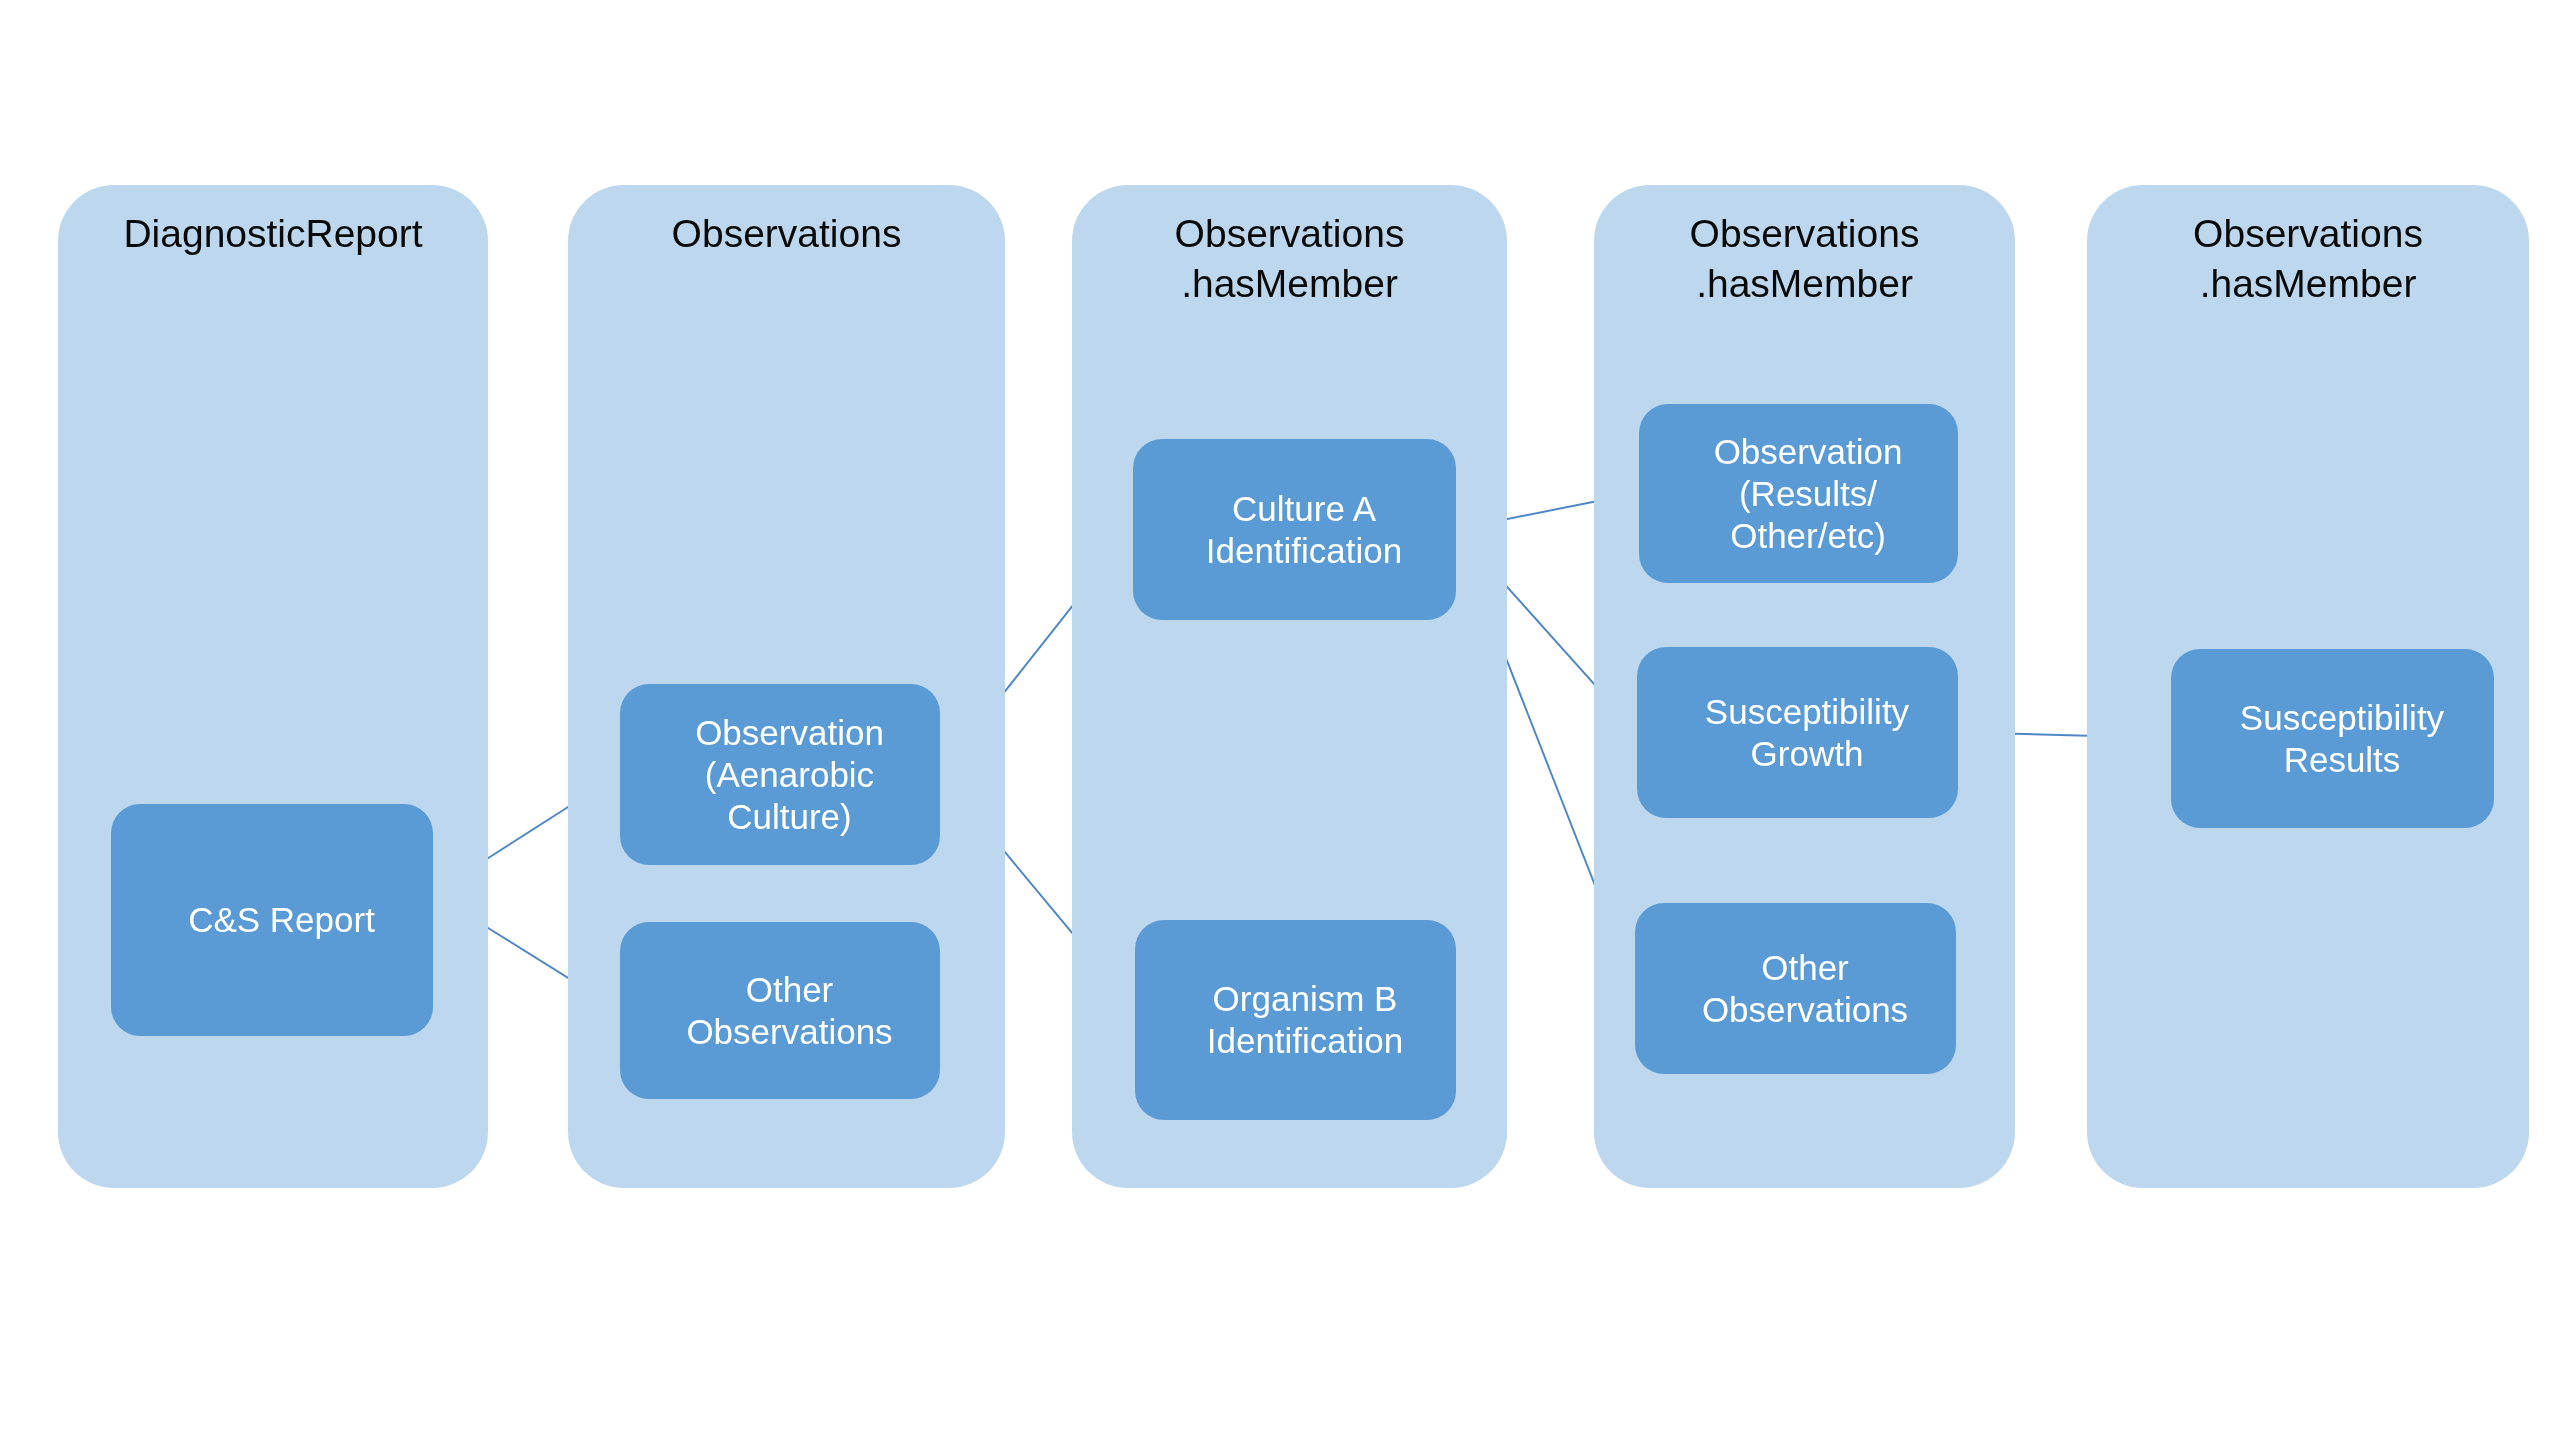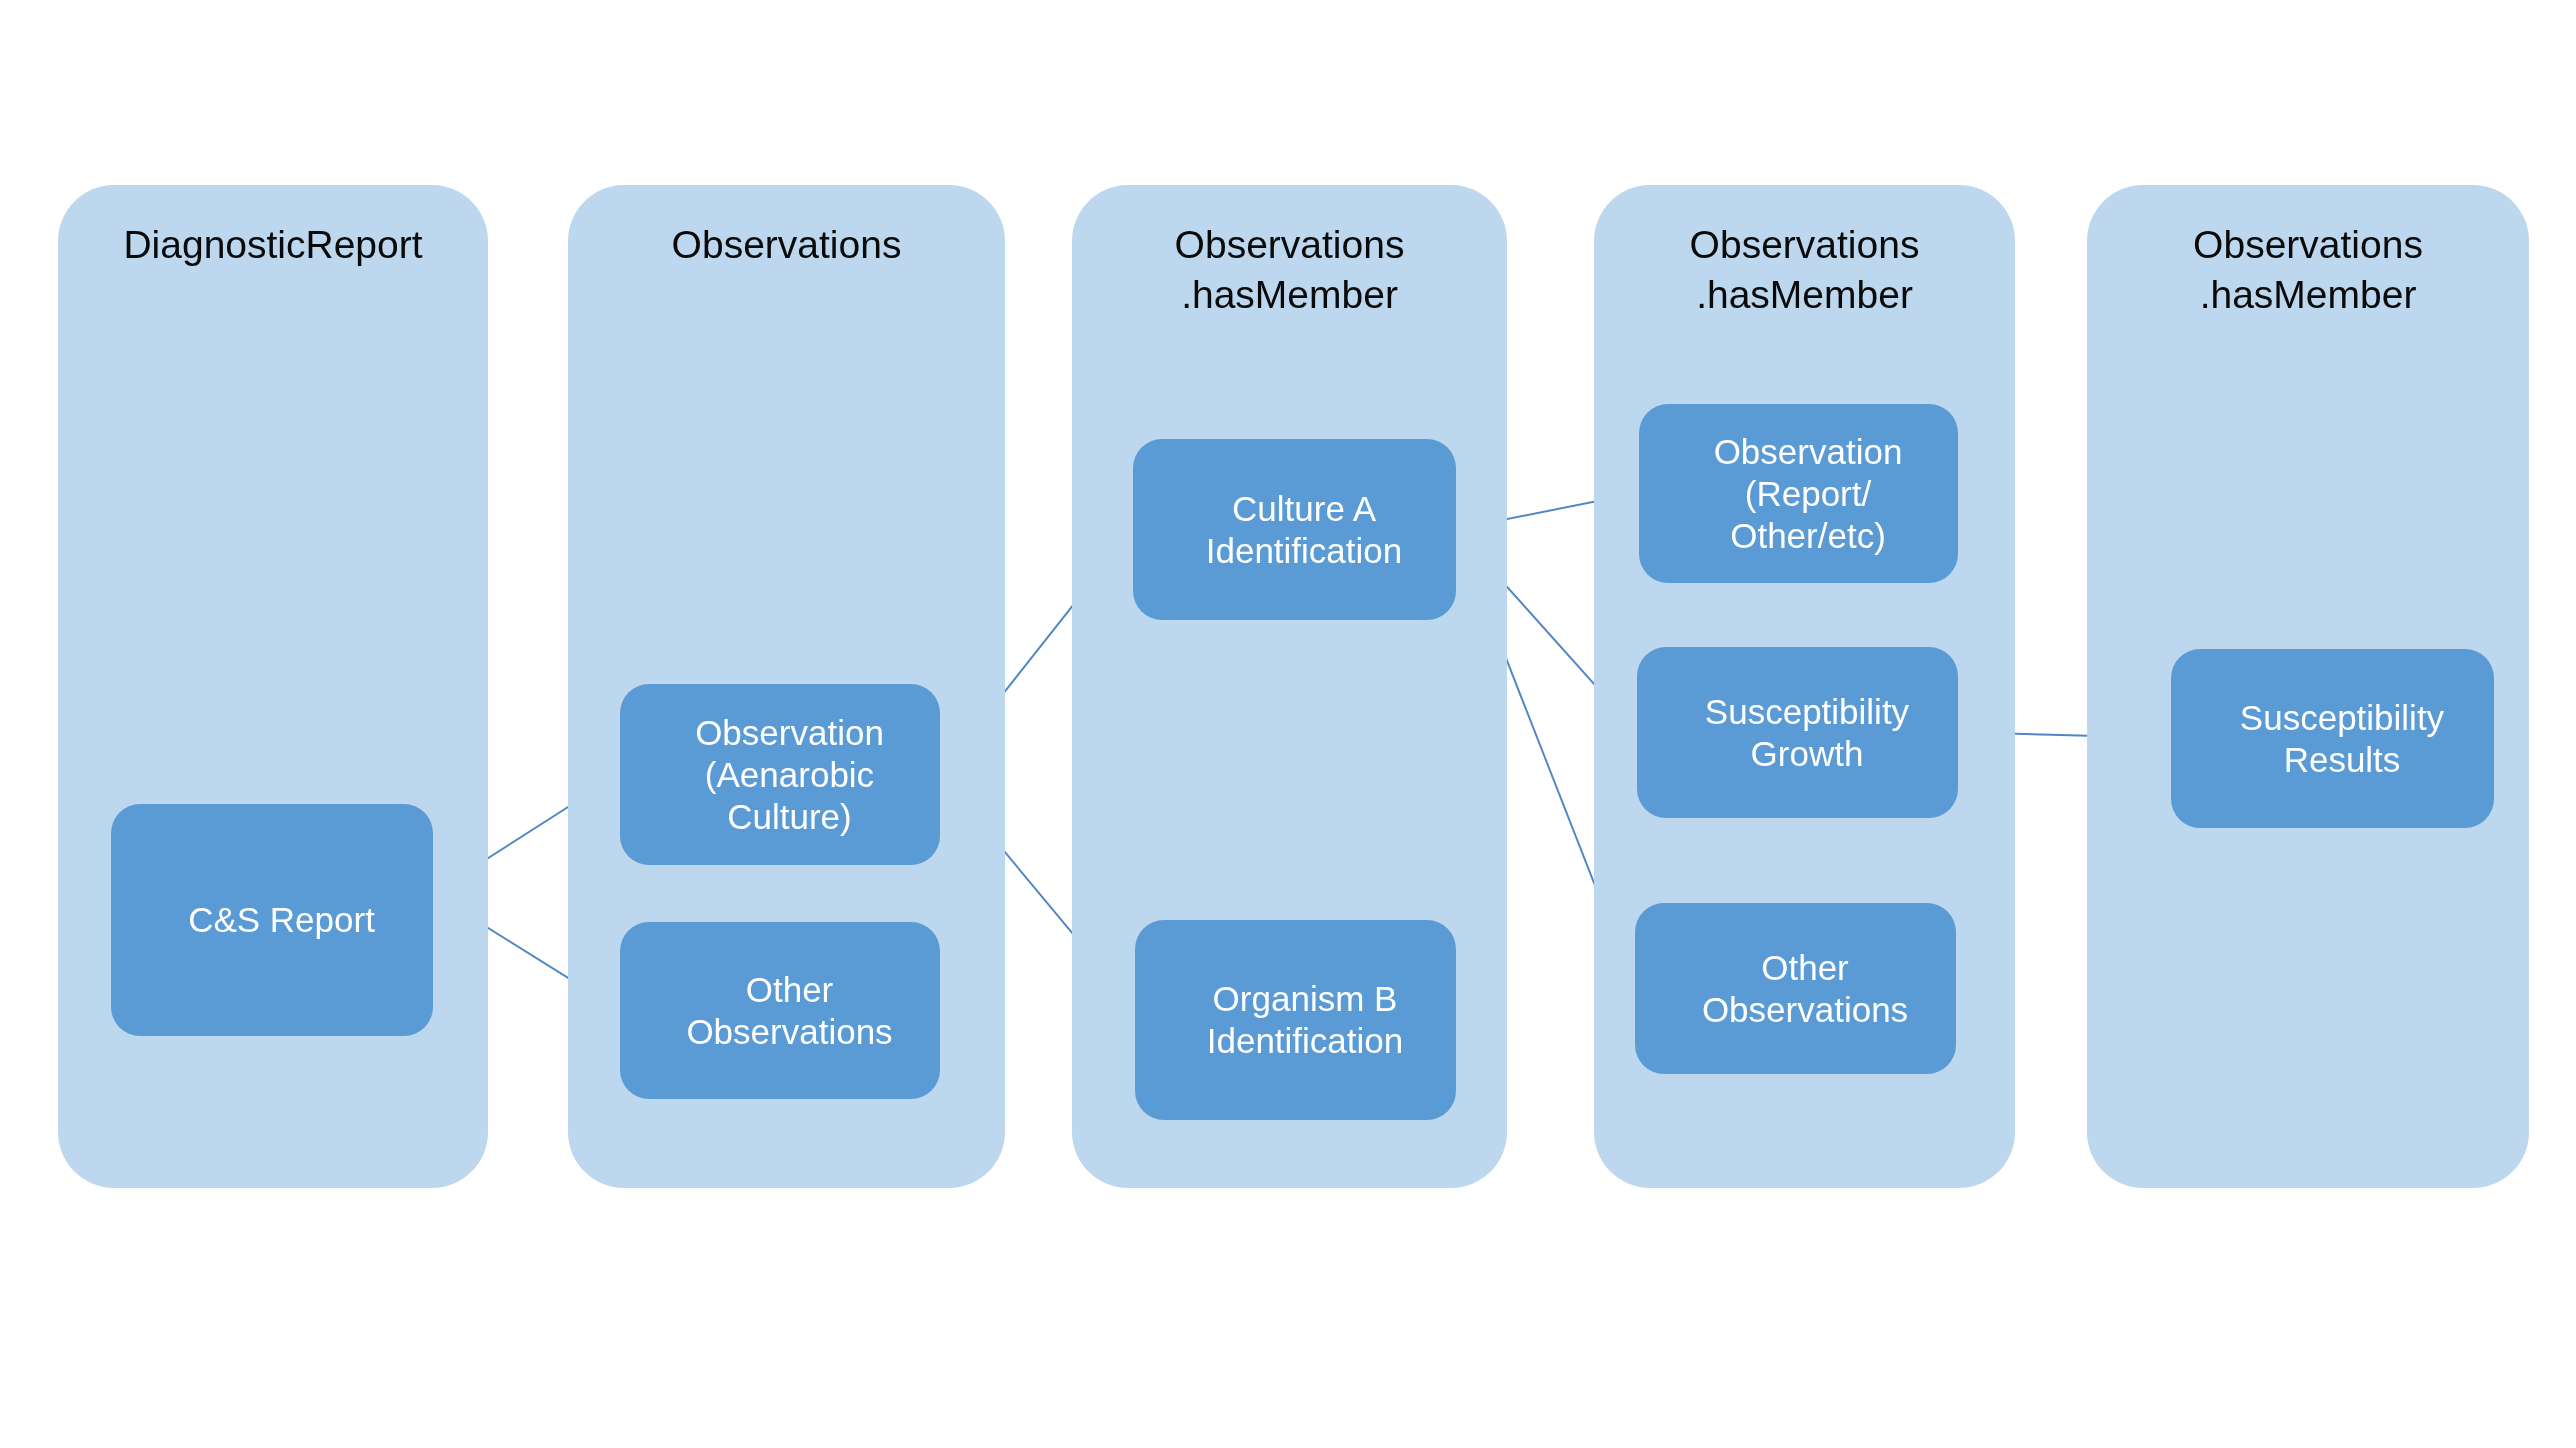--- a/index.html
+++ b/index.html
@@ -31,7 +31,7 @@
   }
   .col-title {
     margin: 0;
-    padding-top: 35px;
+    padding-top: 24px;
     text-align: center;
     font-size: 39px;
     line-height: 50px;

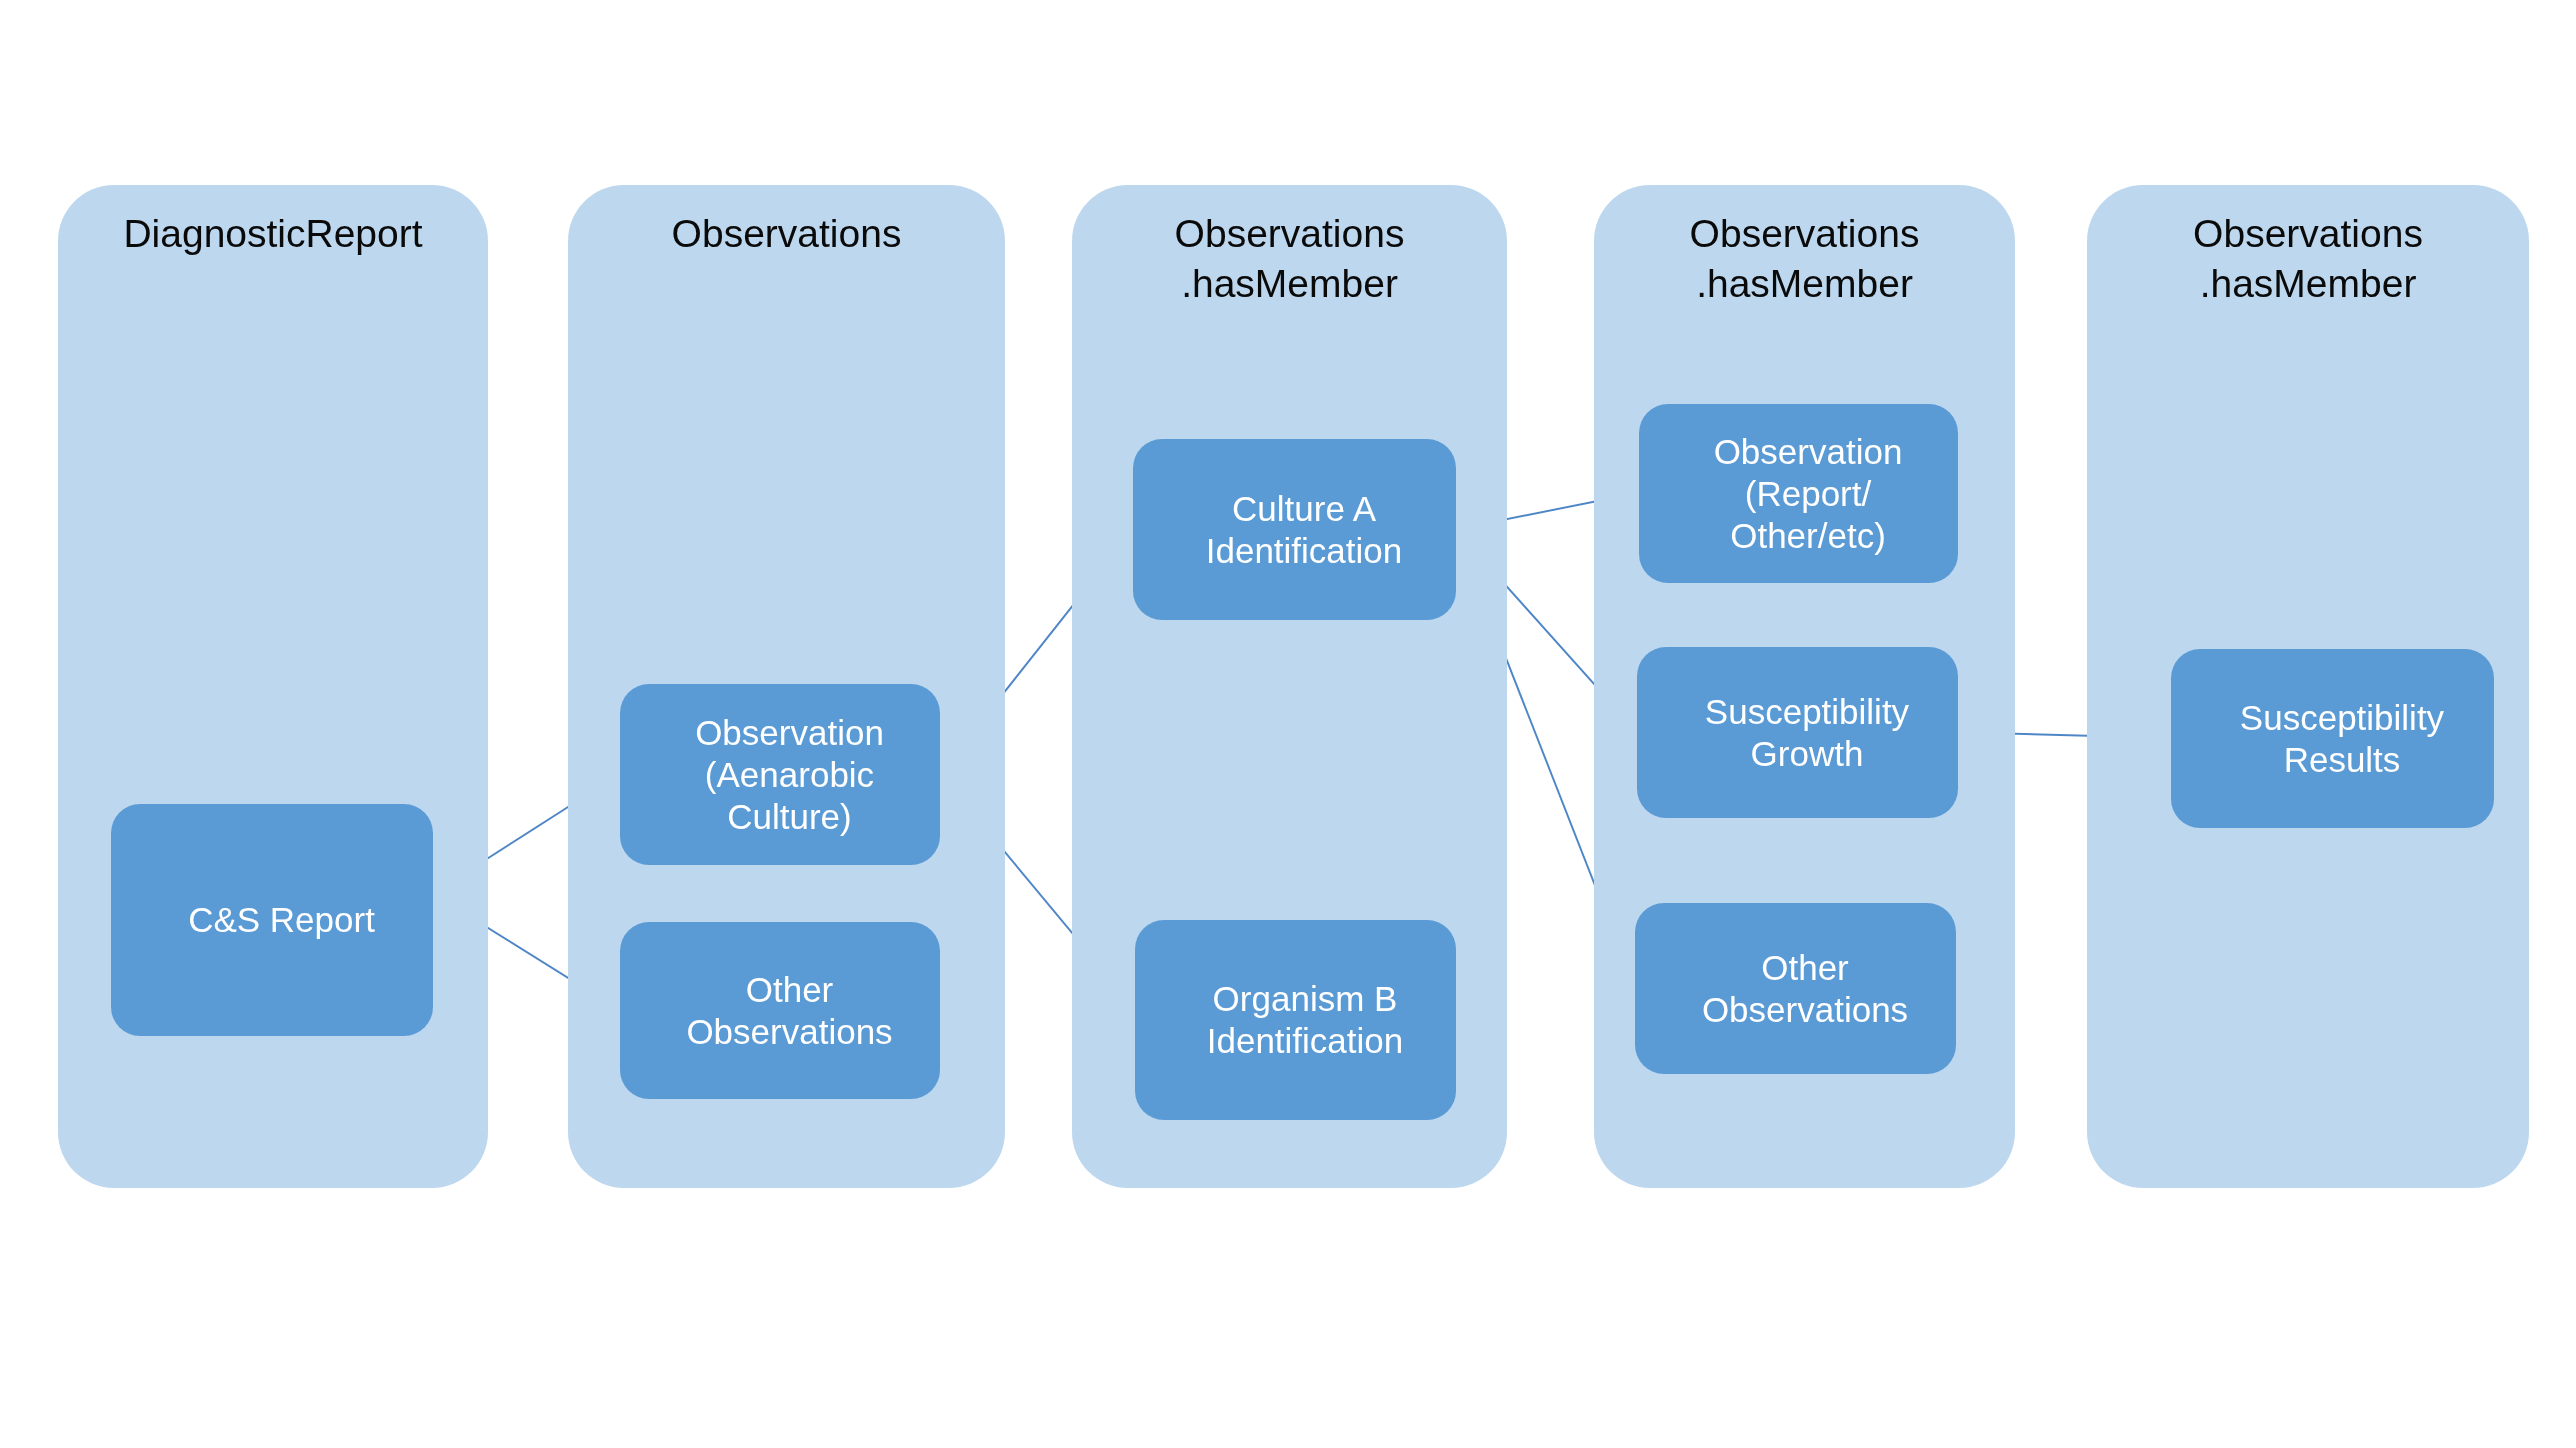--- a/index.html
+++ b/index.html
@@ -130,7 +130,7 @@
 
   <div class="node" style="left:1639px; top:404px; width:319px; height:179px;">
     <div>Observation</div>
-    <div>(Report/</div>
+    <div>(Results/</div>
     <div>Other/etc)</div>
   </div>
 

